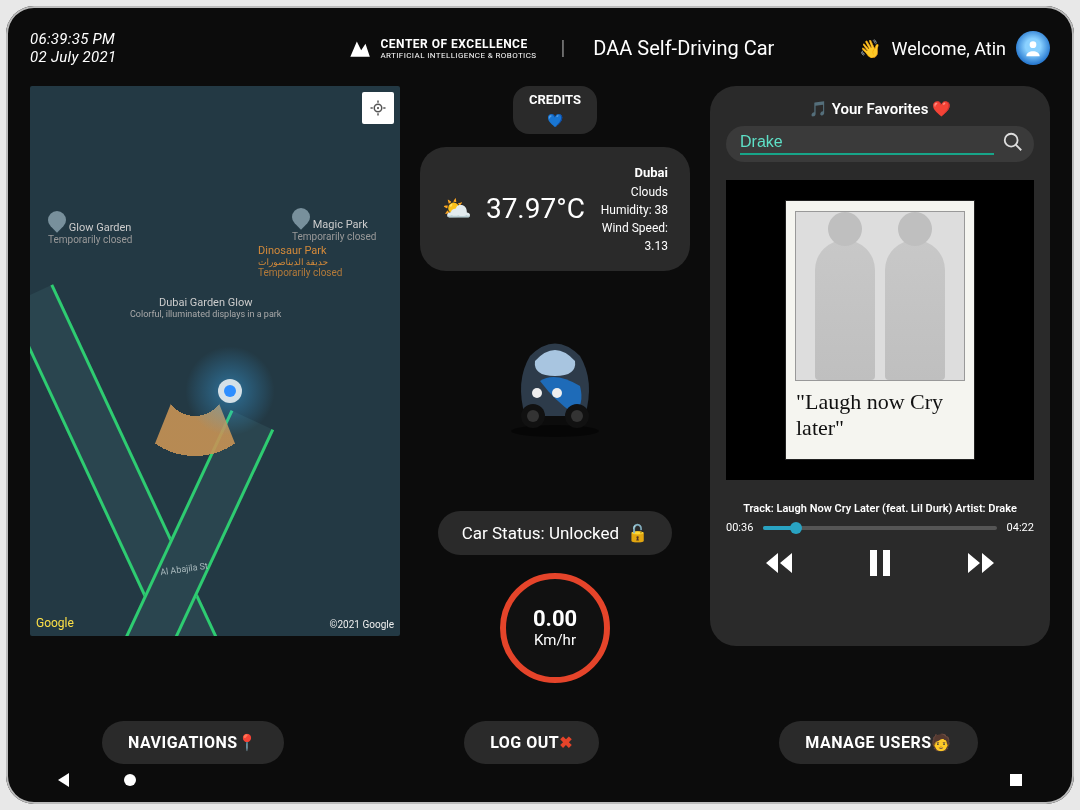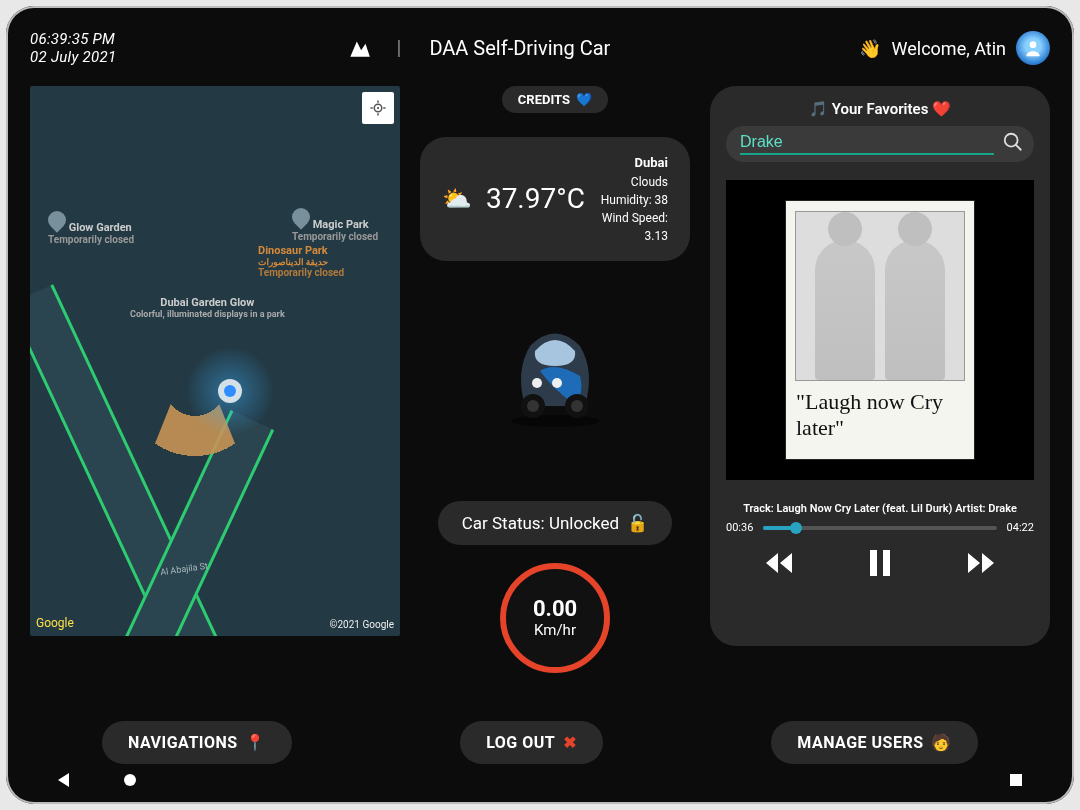--- a/index.html
+++ b/index.html
@@ -239,6 +239,10 @@
       <svg class="logo" viewBox="0 0 24 24">
         <path d="M4 20 L10 6 L14 14 L18 8 L22 20 Z" fill="#fff"></path>
       </svg>
+      <div>
+        <span>CENTER OF EXCELLENCE</span>
+        <span class="sub">ARTIFICIAL INTELLIGENCE &amp; ROBOTICS</span>
+      </div>
     </div>
     <span class="divider">|</span>
     <span class="app-title">DAA Self-Driving Car</span>

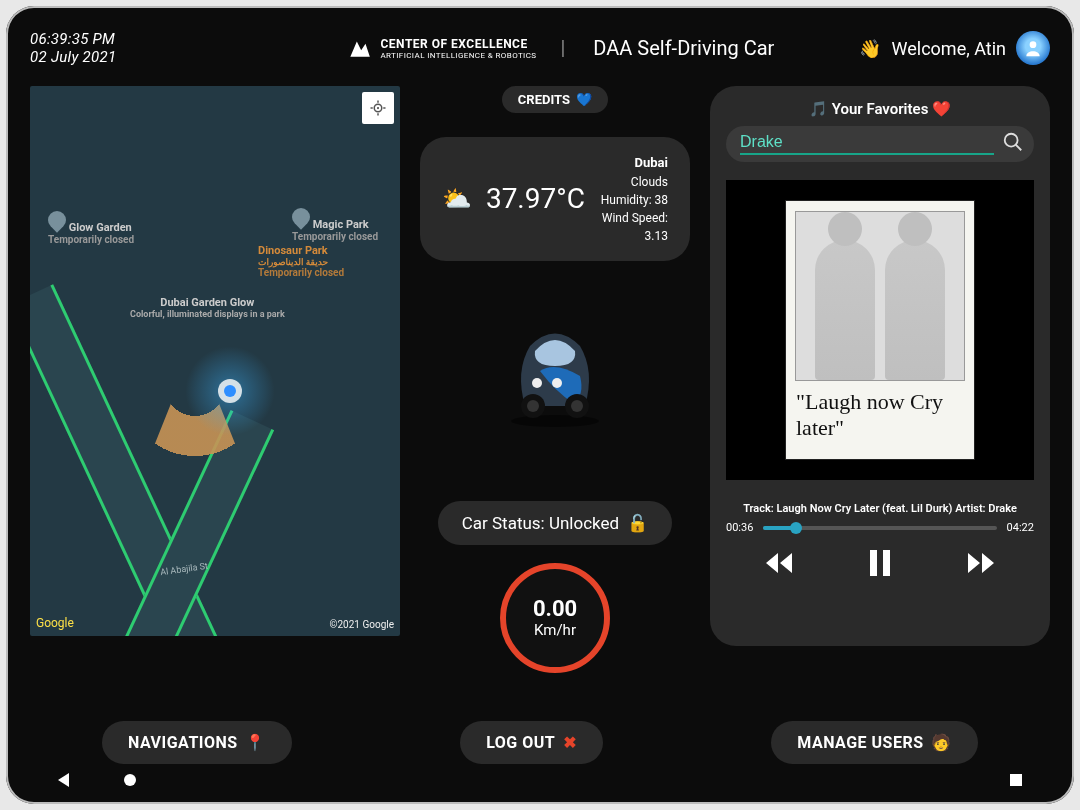--- a/index.html
+++ b/index.html
@@ -110,7 +110,8 @@
   .credits-pill {
     background:#2a2a2a; color:#fff; font-size:13px; font-weight:700;
     padding:6px 16px; border-radius:16px; display:flex; align-items:center; gap:6px;
-    margin-bottom:24px;
+    margin-bottom:13px;
+    flex-direction:column;
   }
   .weather-card {
     background:#2a2a2a; border-radius:26px; width:100%;

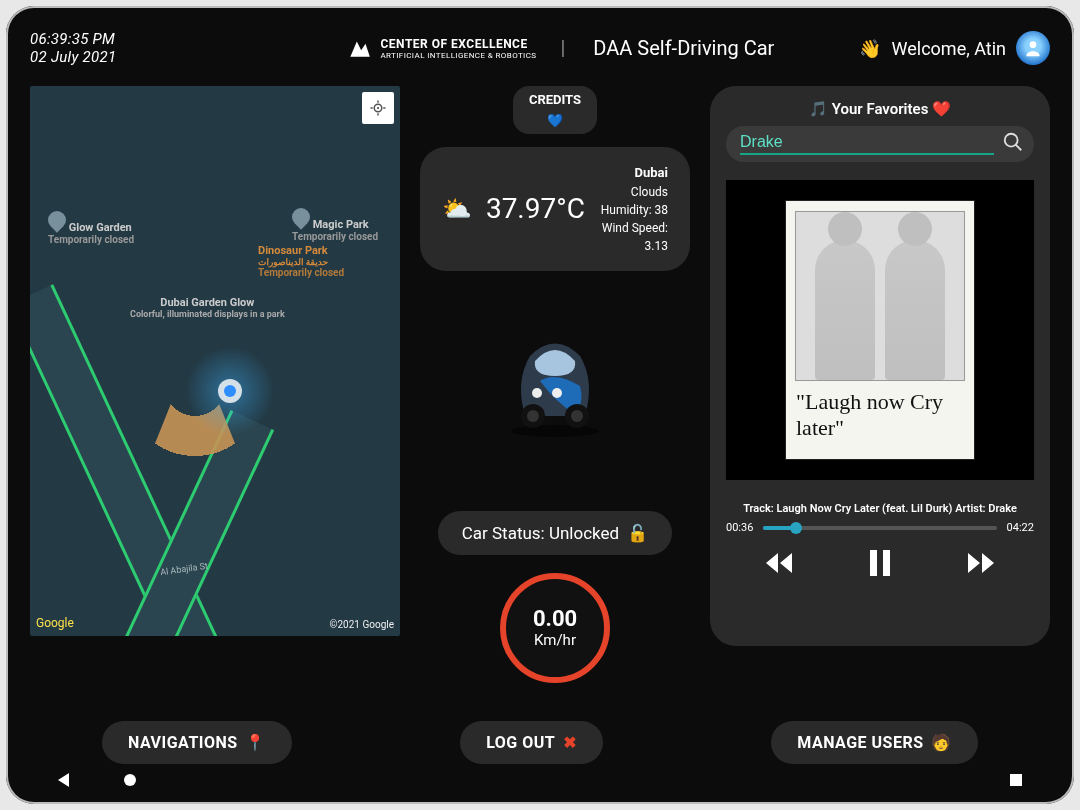--- a/index.html
+++ b/index.html
@@ -72,7 +72,7 @@
     opacity:.9;
     clip-path: polygon(40% 0, 60% 0, 100% 100%, 0 100%);
   }
-  .map .poi { position:absolute; font-size:11px; color:#ccc;font-weight:bold; }
+  .map .poi { position:absolute; font-size:11px; color:#ccc; }
   .map .poi .pin {
     width:18px; height:18px; background:#78909c; border-radius:50% 50% 50% 0;
     transform: rotate(-45deg); display:inline-block; margin-bottom:2px;

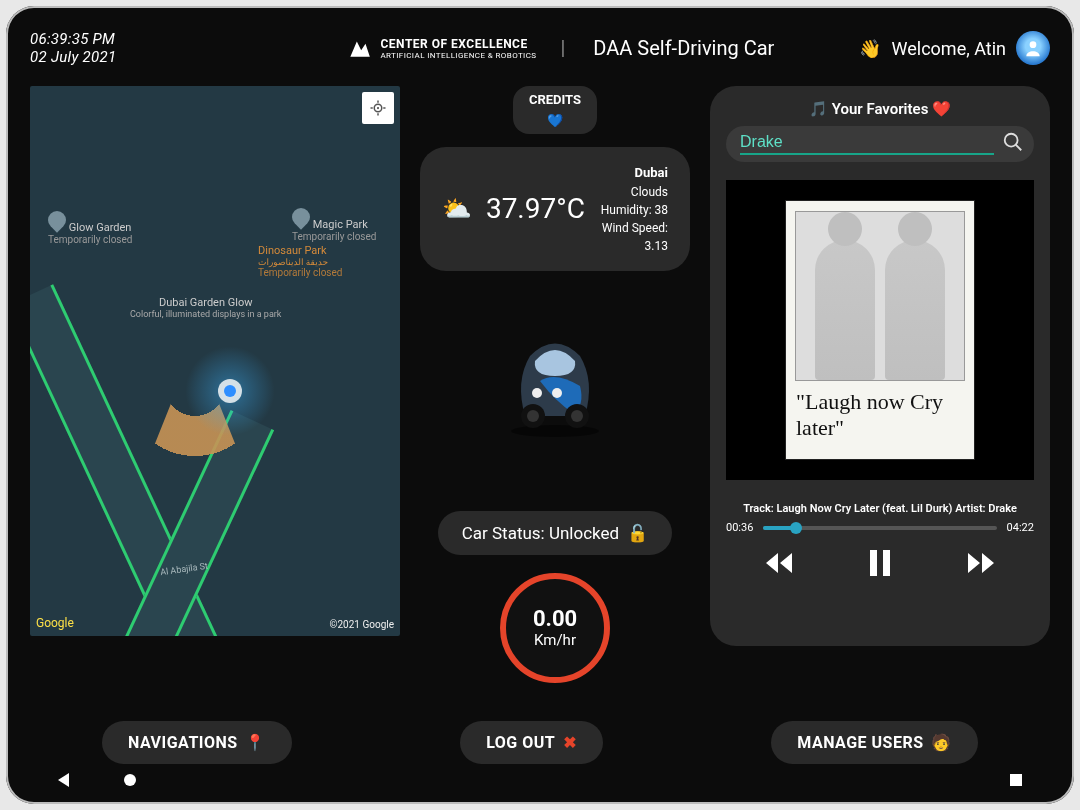--- a/index.html
+++ b/index.html
@@ -205,7 +205,7 @@
   }
   .pill-btn{
     background:#2a2a2a; border-radius:22px; padding:12px 26px;
-    font-size:16px; font-weight:700; display:flex; align-items:center; gap:8px;
+    font-size:16px; font-weight:700; display:flex; align-items:center; 
     cursor:pointer; letter-spacing:.5px;
   }
 

